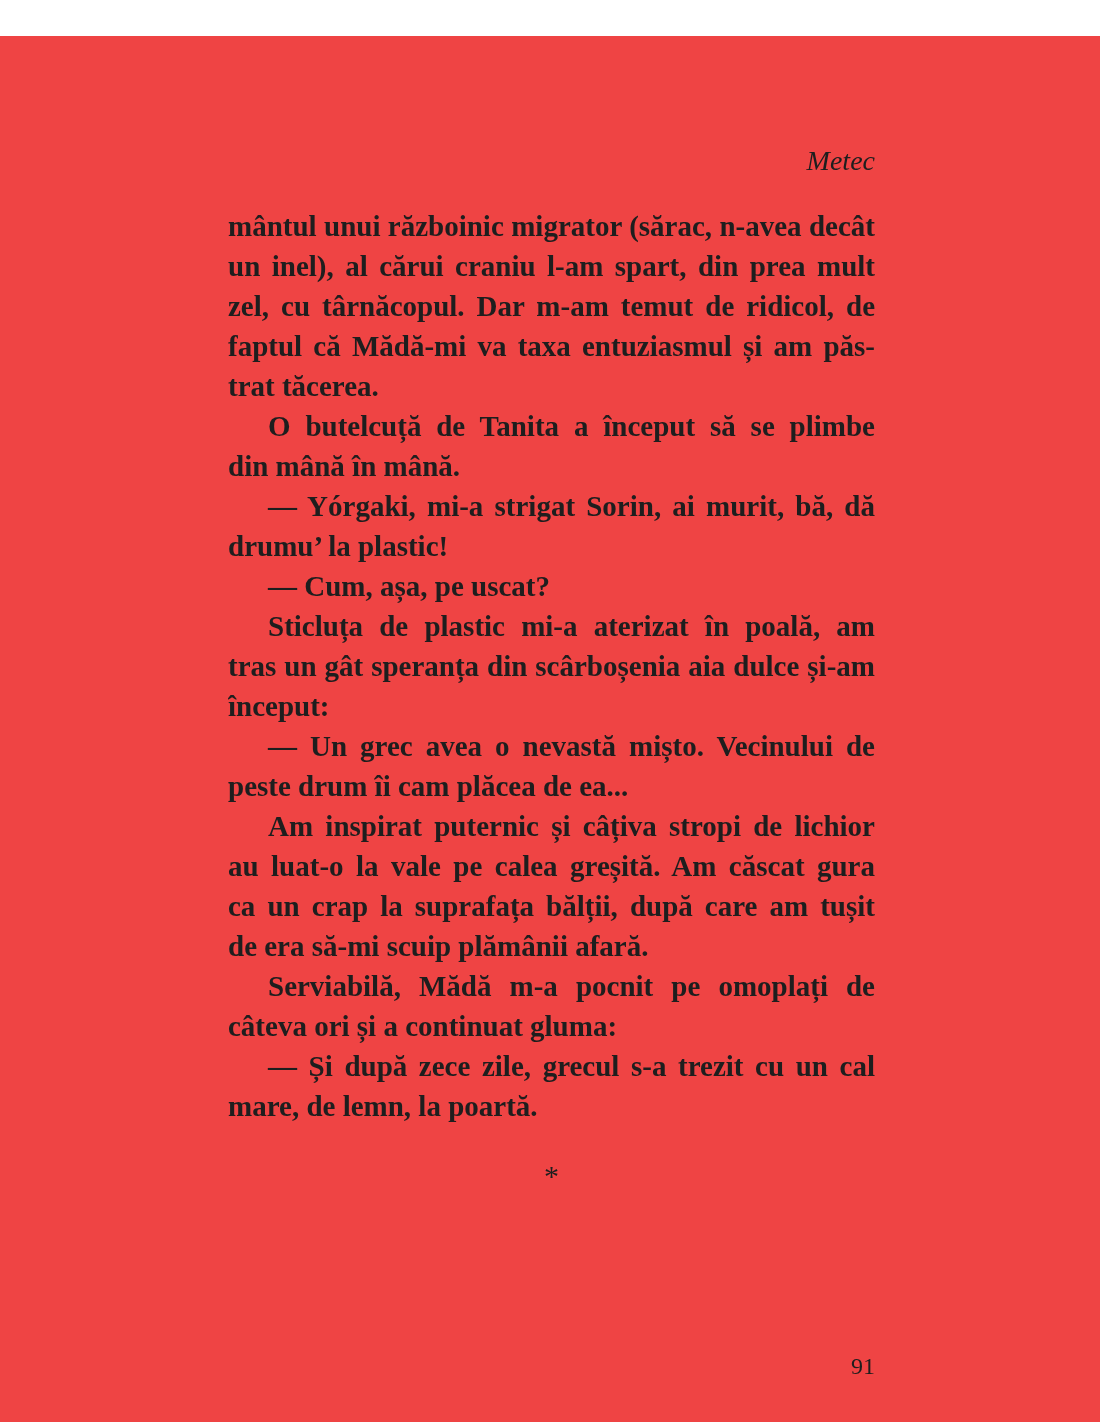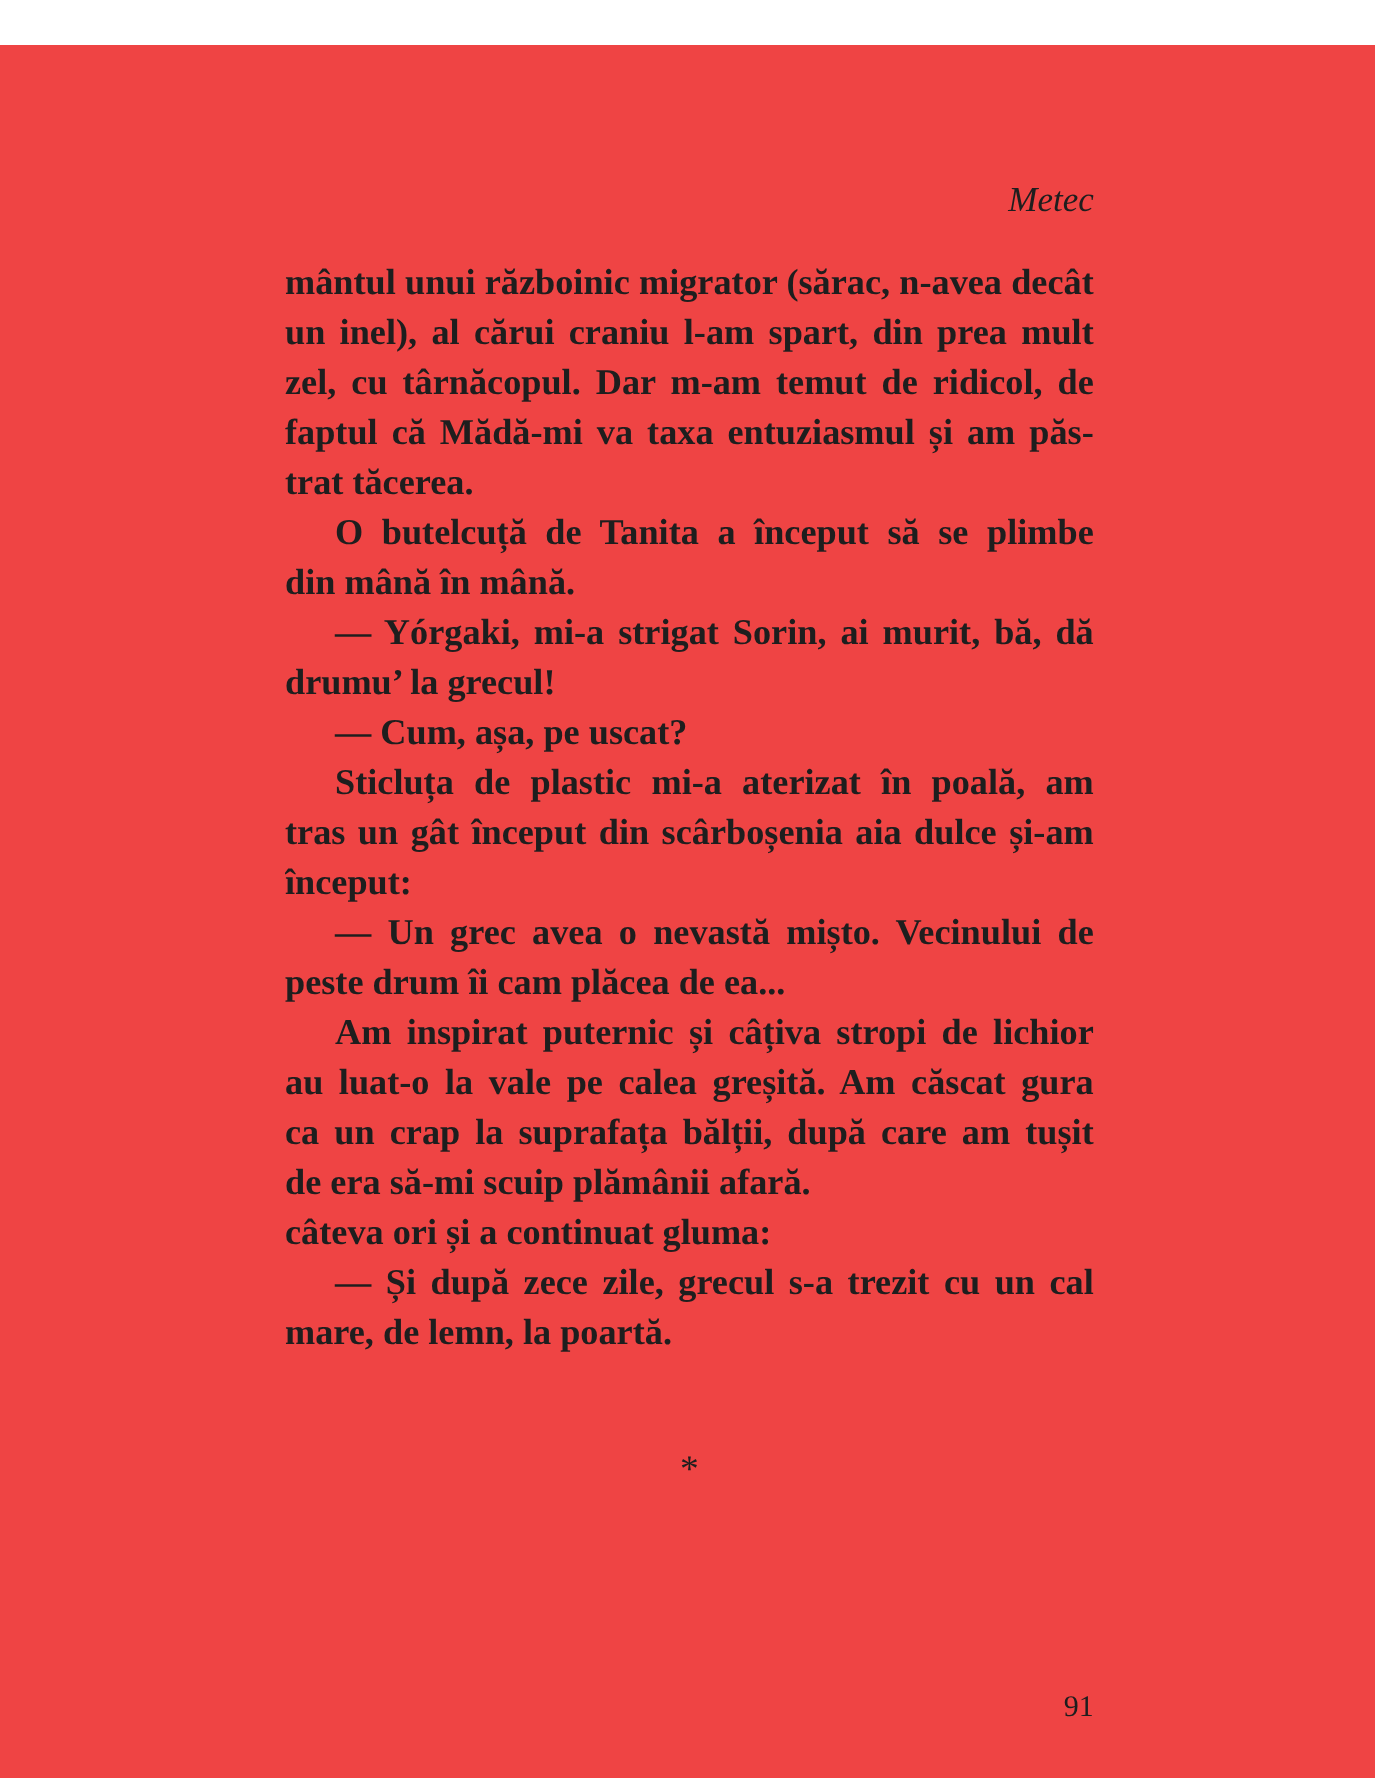--- a/index.html
+++ b/index.html
@@ -91,7 +91,7 @@
       </div>
       <div class="para">
         <div class="line indent">— Yórgaki, mi-a strigat Sorin, ai murit, bă, dă</div>
-        <div class="line last">drumu’ la grecul!</div>
+        <div class="line last">drumu’ la plastic!</div>
       </div>
       <div class="para">
         <div class="line last indent">— Cum, așa, pe uscat?</div>

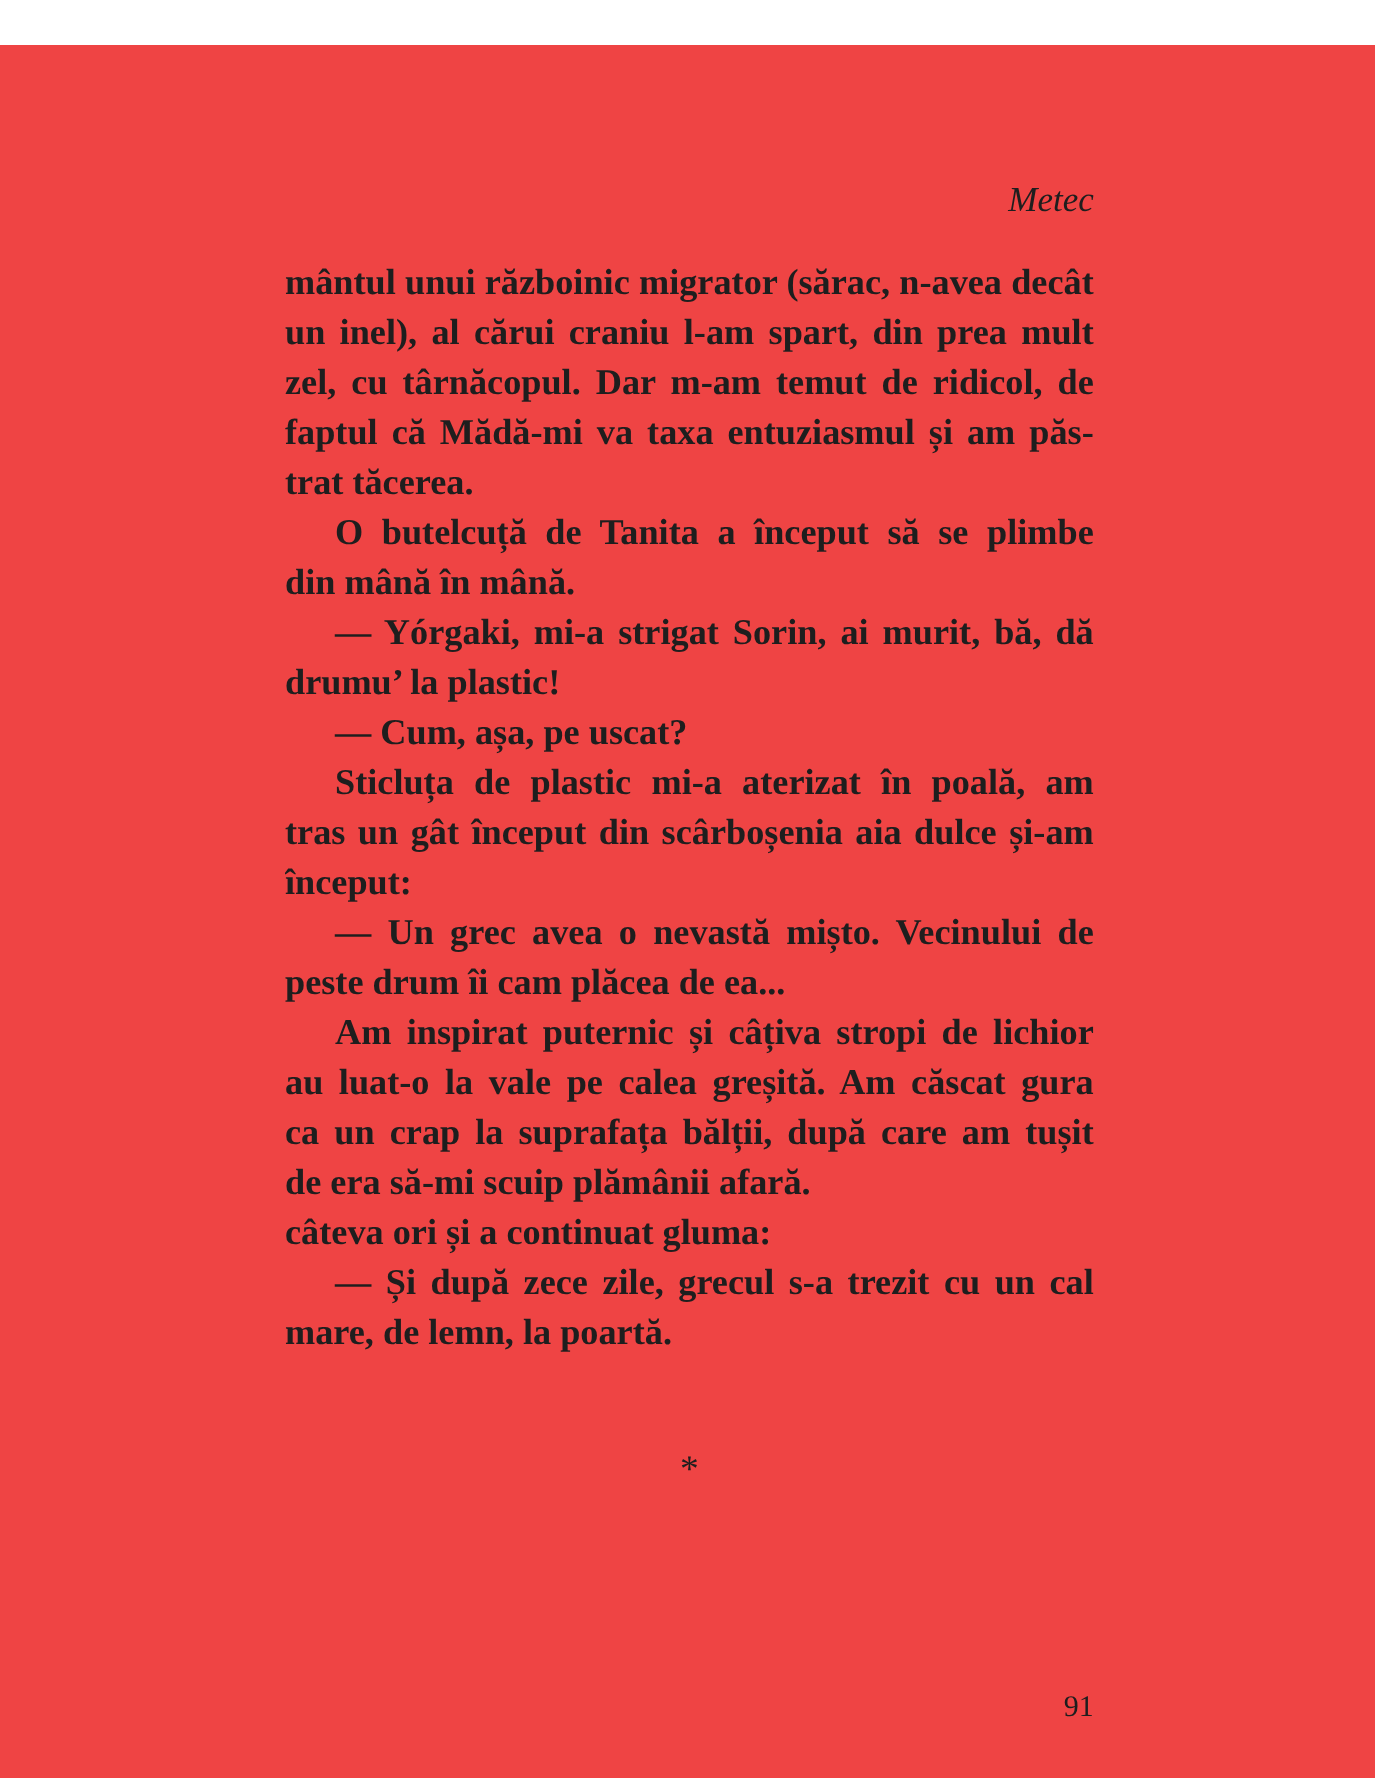--- a/index.html
+++ b/index.html
@@ -98,7 +98,7 @@
       </div>
       <div class="para">
         <div class="line indent">Sticluța de plastic mi-a aterizat în poală, am</div>
-        <div class="line">tras un gât început din scârboșenia aia dulce și-am</div>
+        <div class="line">tras un gât speranța din scârboșenia aia dulce și-am</div>
         <div class="line last">început:</div>
       </div>
       <div class="para">

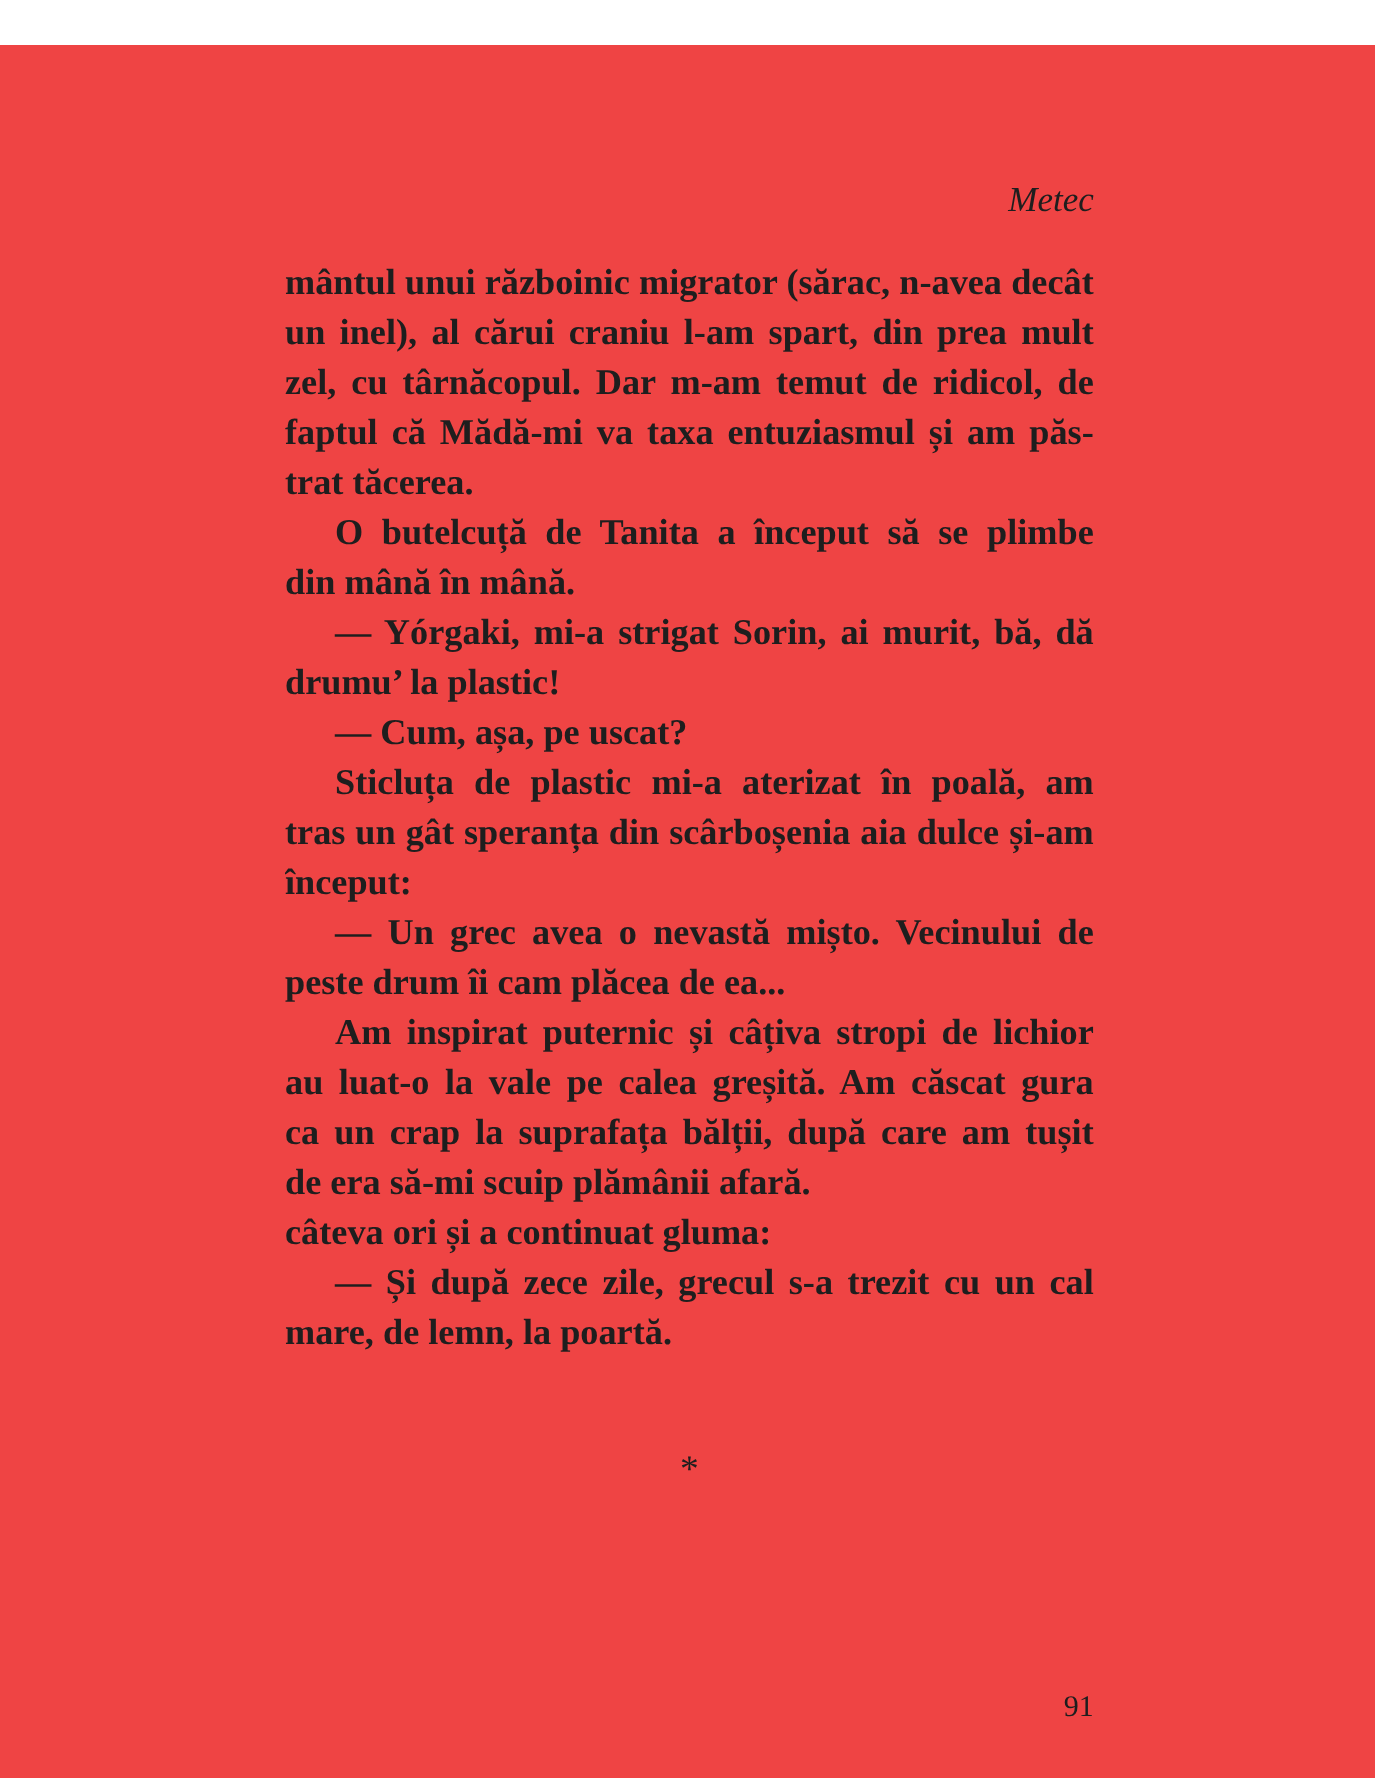--- a/index.html
+++ b/index.html
@@ -112,6 +112,7 @@
         <div class="line last">de era să-mi scuip plămânii afară.</div>
       </div>
       <div class="para">
+        <div class="line indent">Serviabilă, Mădă m-a pocnit pe omoplați de</div>
         <div class="line last">câteva ori și a continuat gluma:</div>
       </div>
       <div class="para">

